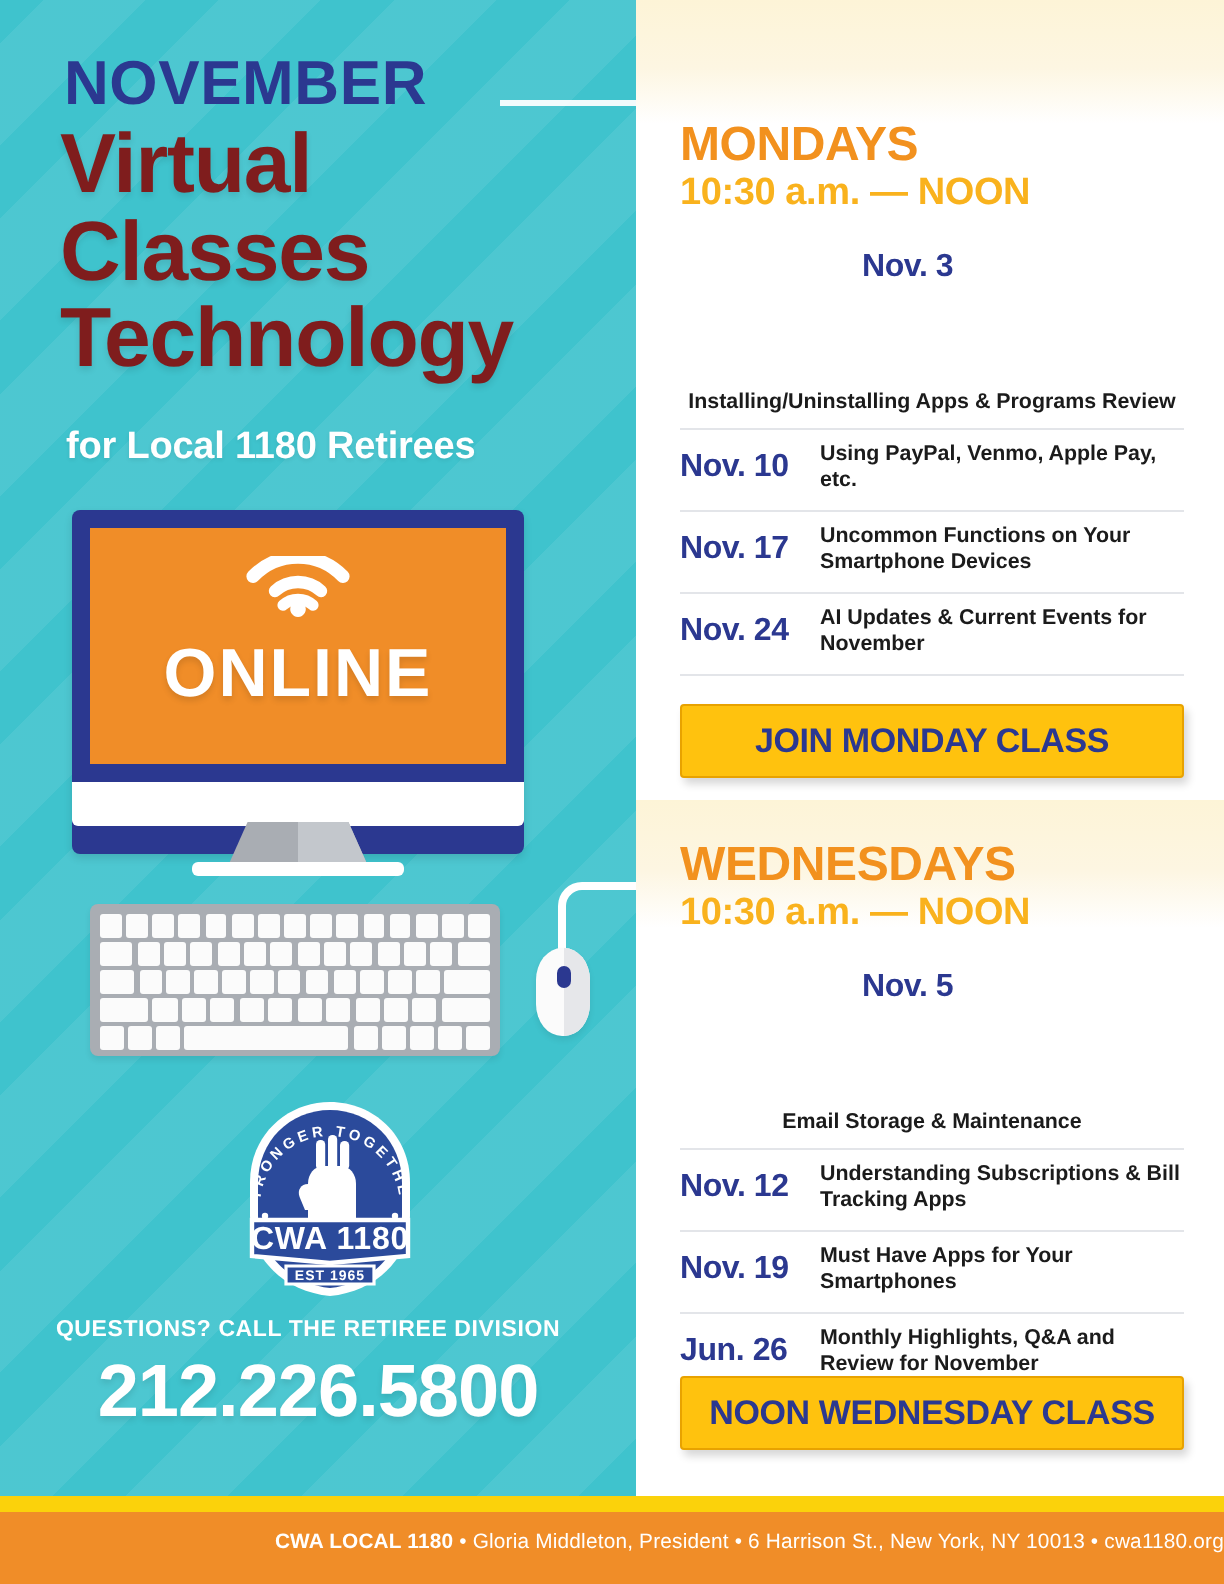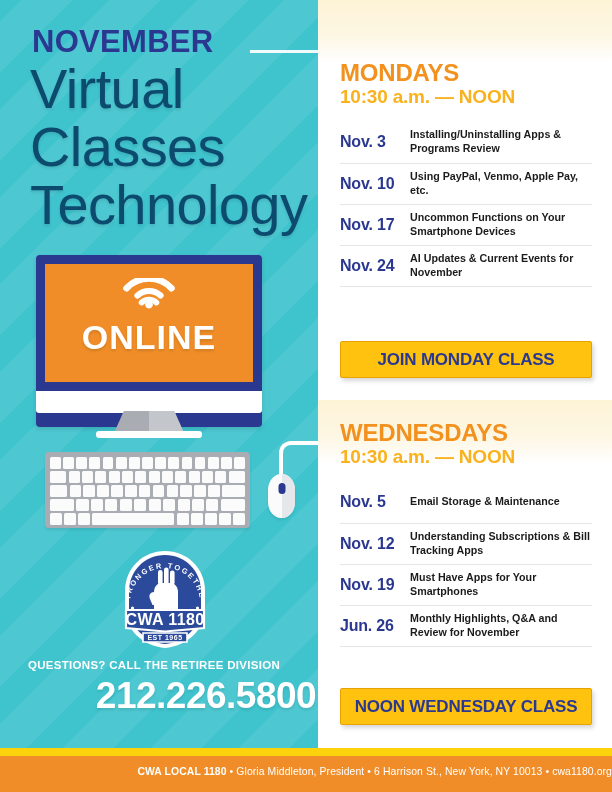--- a/index.html
+++ b/index.html
@@ -52,7 +52,7 @@
   .main-title {
     position:absolute; left:30px; top:60px;
     width:290px;
-    font-size:56px; font-weight:normal; color:#0c4a6e;
+    font-size:42px; font-weight:bold; color:#7f1d1d;
     line-height:1.04; letter-spacing:-0.6px;
     text-shadow:0 2px 3px rgba(0,0,0,.10);
   }

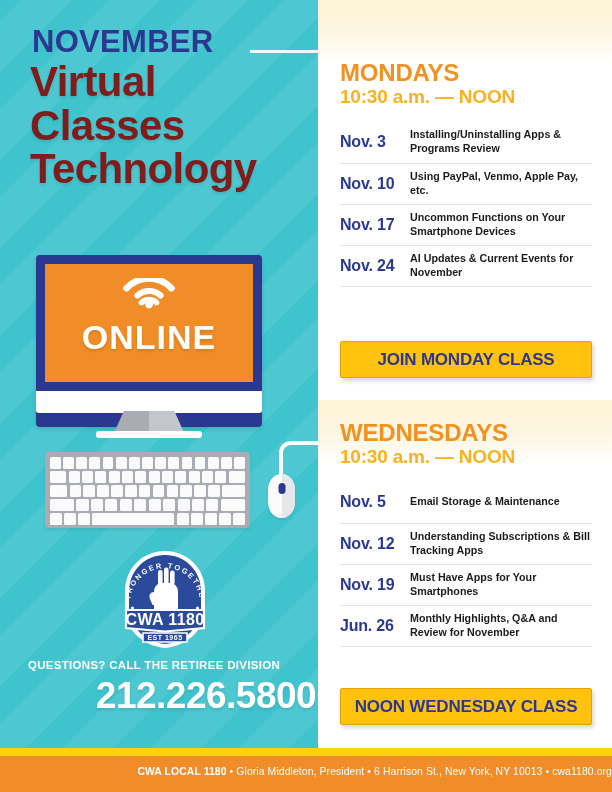--- a/index.html
+++ b/index.html
@@ -208,7 +208,7 @@
     min-height:41px;
     padding:4px 0 5px 0;
   }
-  .row:first-child { padding-top:2px; }
+  .row:first-child { padding-top:2px;flex-direction:column; }
   .row .date {
     width:70px; flex:0 0 70px;
     font-size:16px; font-weight:bold; color:#2b3890;

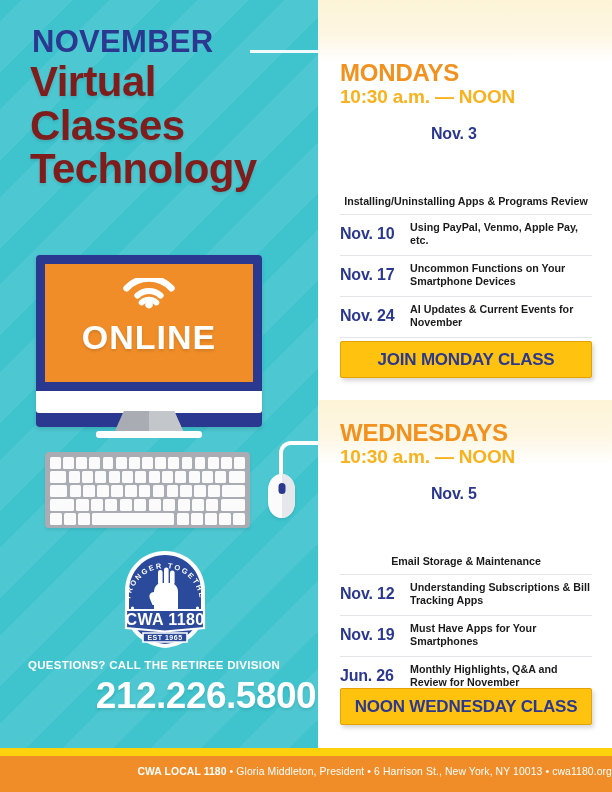--- a/index.html
+++ b/index.html
@@ -267,6 +267,7 @@
       <div>Technology</div>
     </div>
 
+    <div class="sub-title">for Local 1180 Retirees</div>
 
     <div class="monitor">
       <div class="screen">

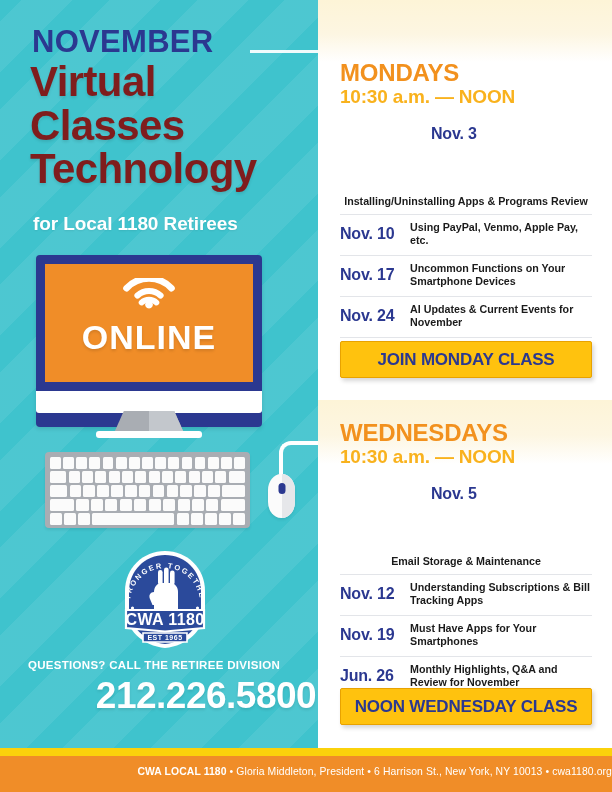--- a/index.html
+++ b/index.html
@@ -231,7 +231,7 @@
     box-shadow:2px 3px 4px rgba(0,0,0,.16);
     cursor:pointer;
   }
-  .join-btn.mon { top:341px; }
+  .join-btn.mon { top:352px; }
   .join-btn.wed { top:688px; }
 
   

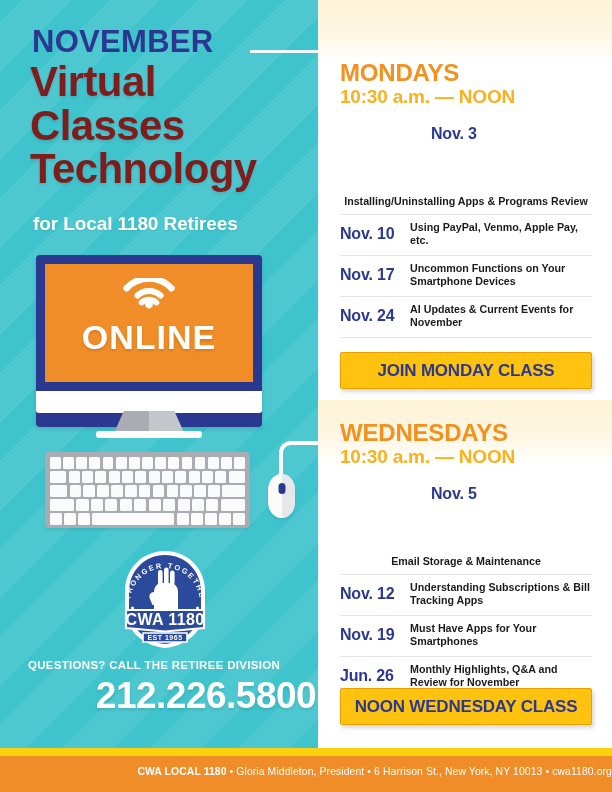--- a/index.html
+++ b/index.html
@@ -165,7 +165,6 @@
     color:#ffffff; font-size:37px; font-weight:bold;
     letter-spacing:-0.5px;
     text-shadow:0 2px 3px rgba(0,0,0,.10);
-    margin-left:47px;
   }
 
   

